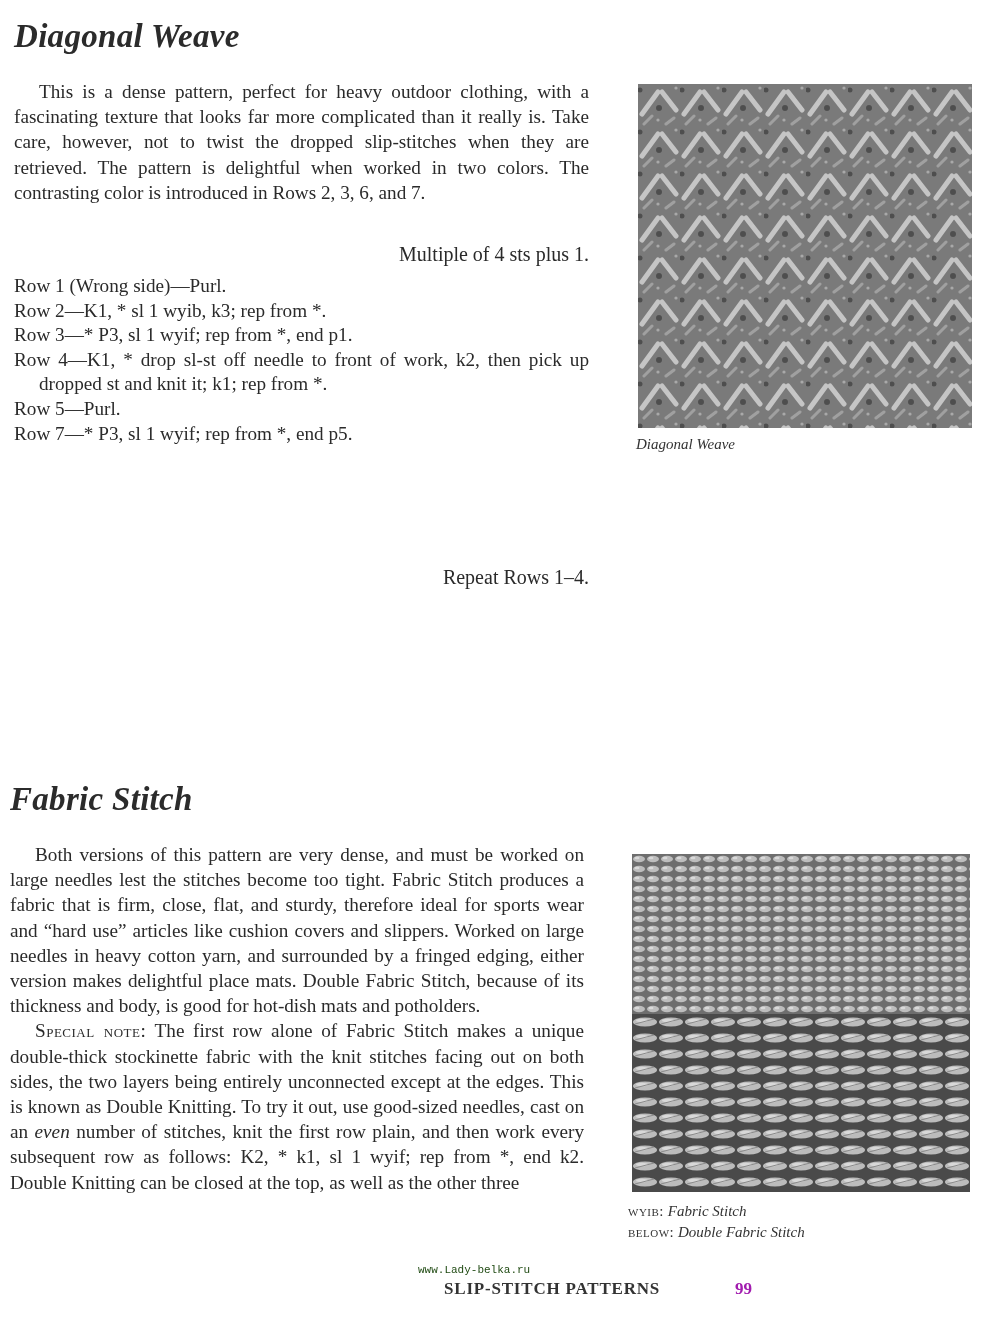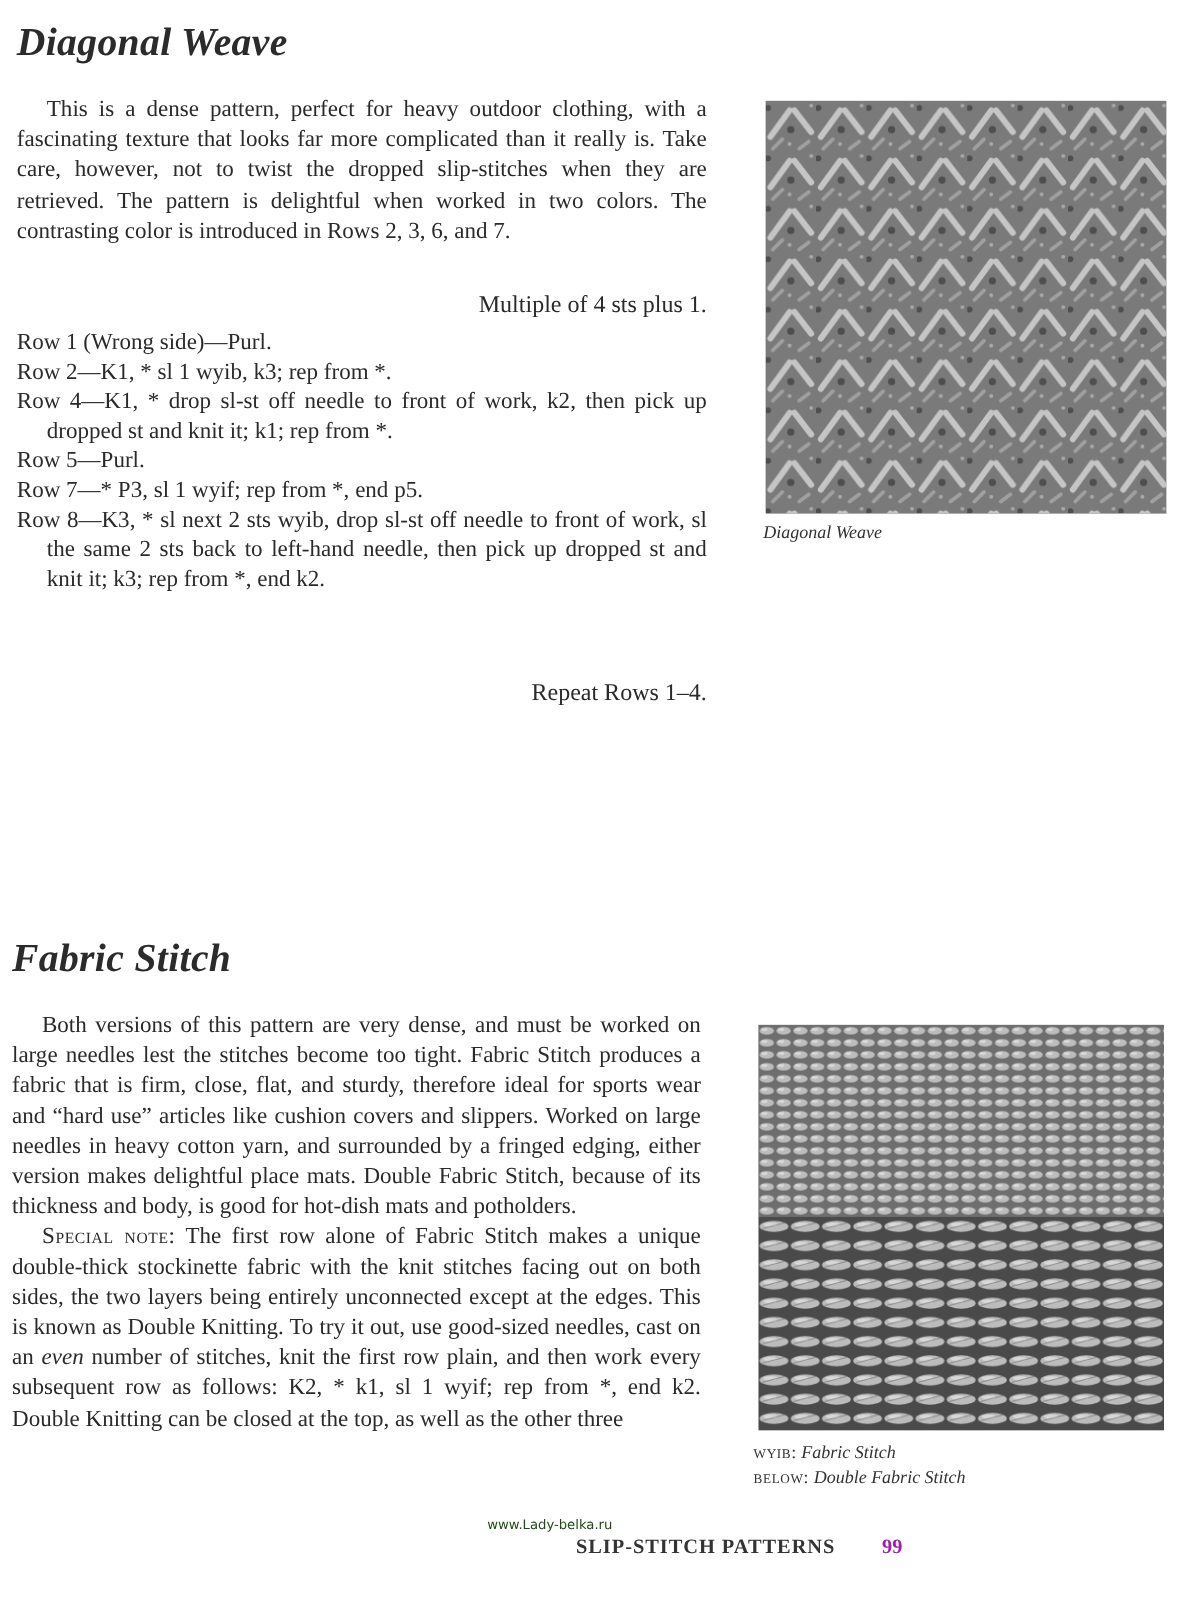--- a/index.html
+++ b/index.html
@@ -49,6 +49,7 @@
 <div class="abs rows" style="left:14px; top:274px; width:575px;">
   <div class="row">Row 1 (Wrong side)—Purl.</div>
   <div class="row">Row 2—K1, * sl 1 wyib, k3; rep from *.</div>
+  <div class="row">Row 3—* P3, sl 1 wyif; rep from *, end p1.</div>
   <div class="row" style="text-align:justify;">Row 4—K1, * drop sl-st off needle to front of work, k2, then pick up dropped st and knit it; k1; rep from *.</div>
   <div class="row">Row 5—Purl.</div>
   <div class="row">Row 7—* P3, sl 1 wyif; rep from *, end p5.</div>

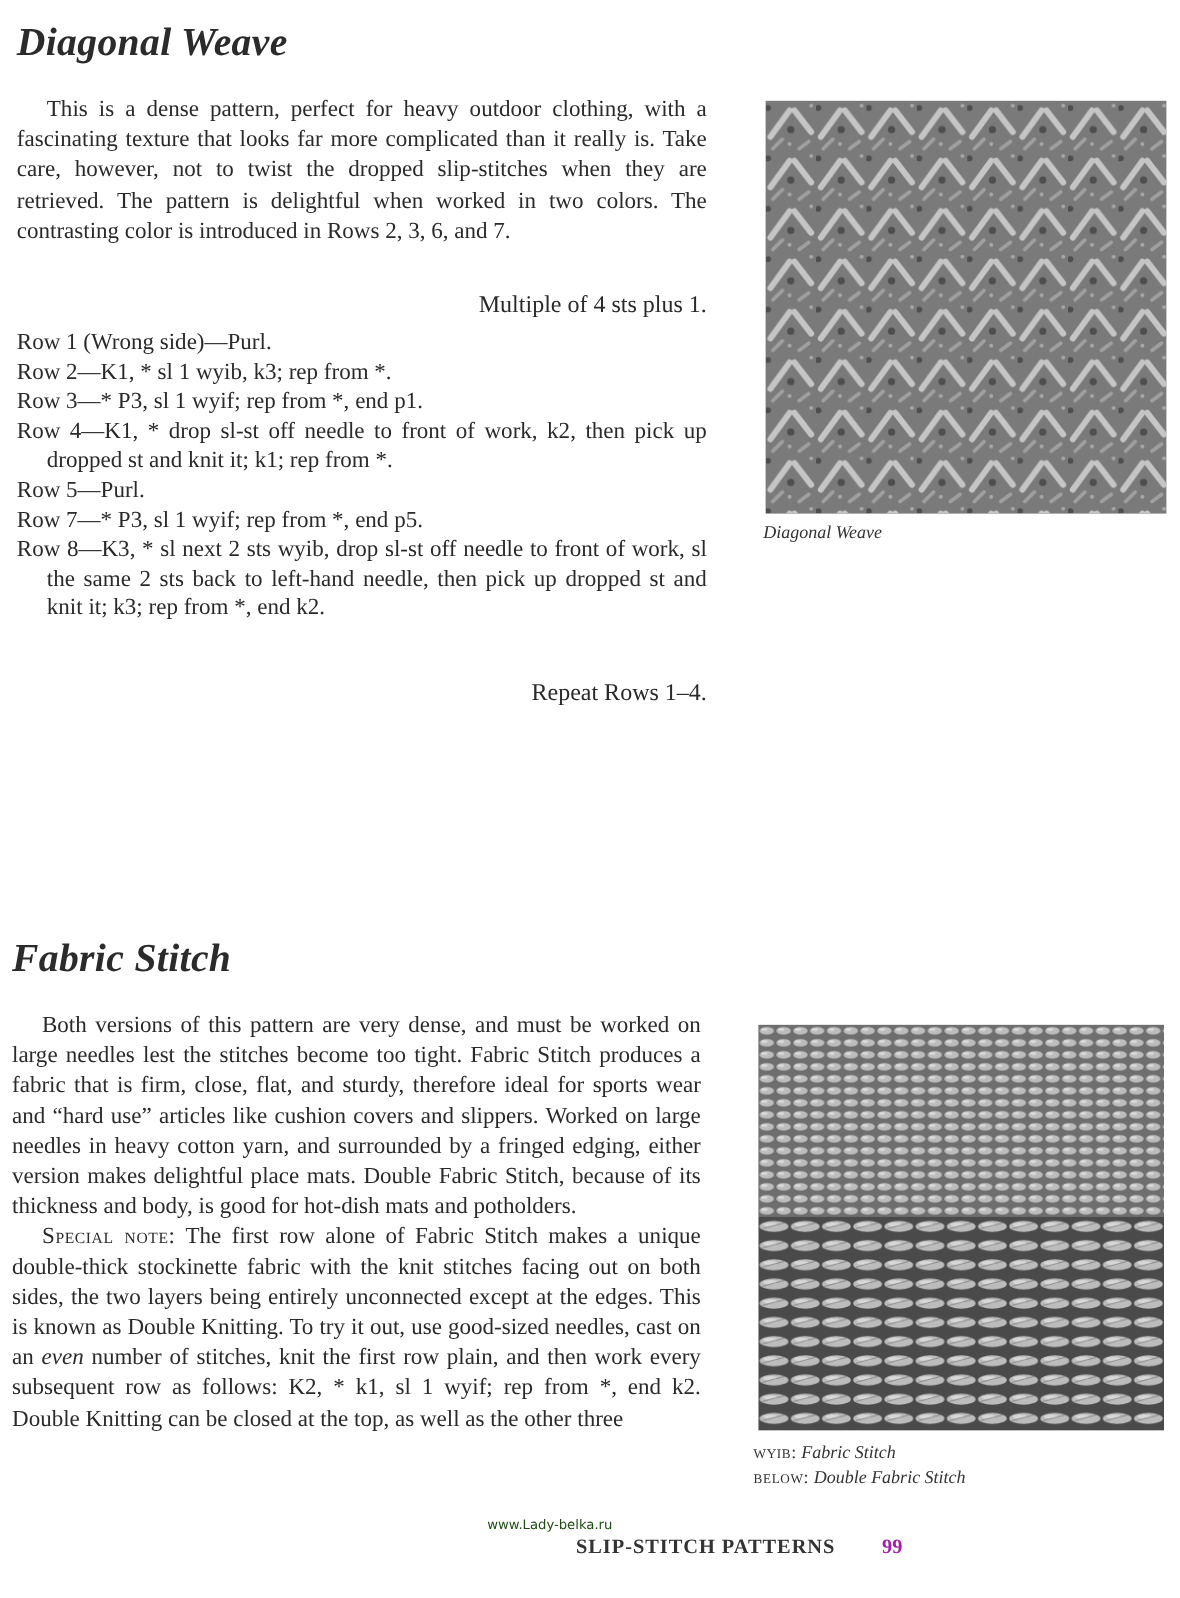--- a/index.html
+++ b/index.html
@@ -53,7 +53,6 @@
   <div class="row" style="text-align:justify;">Row 4—K1, * drop sl-st off needle to front of work, k2, then pick up dropped st and knit it; k1; rep from *.</div>
   <div class="row">Row 5—Purl.</div>
   <div class="row">Row 7—* P3, sl 1 wyif; rep from *, end p5.</div>
-  <div class="row" style="text-align:justify;">Row 8—K3, * sl next 2 sts wyib, drop sl-st off needle to front of work, sl the same 2 sts back to left-hand needle, then pick up dropped st and knit it; k3; rep from *, end k2.</div>
 </div>
 
 <div class="abs center" style="left:14px; top:566px; width:575px;">Repeat Rows 1–4.</div>

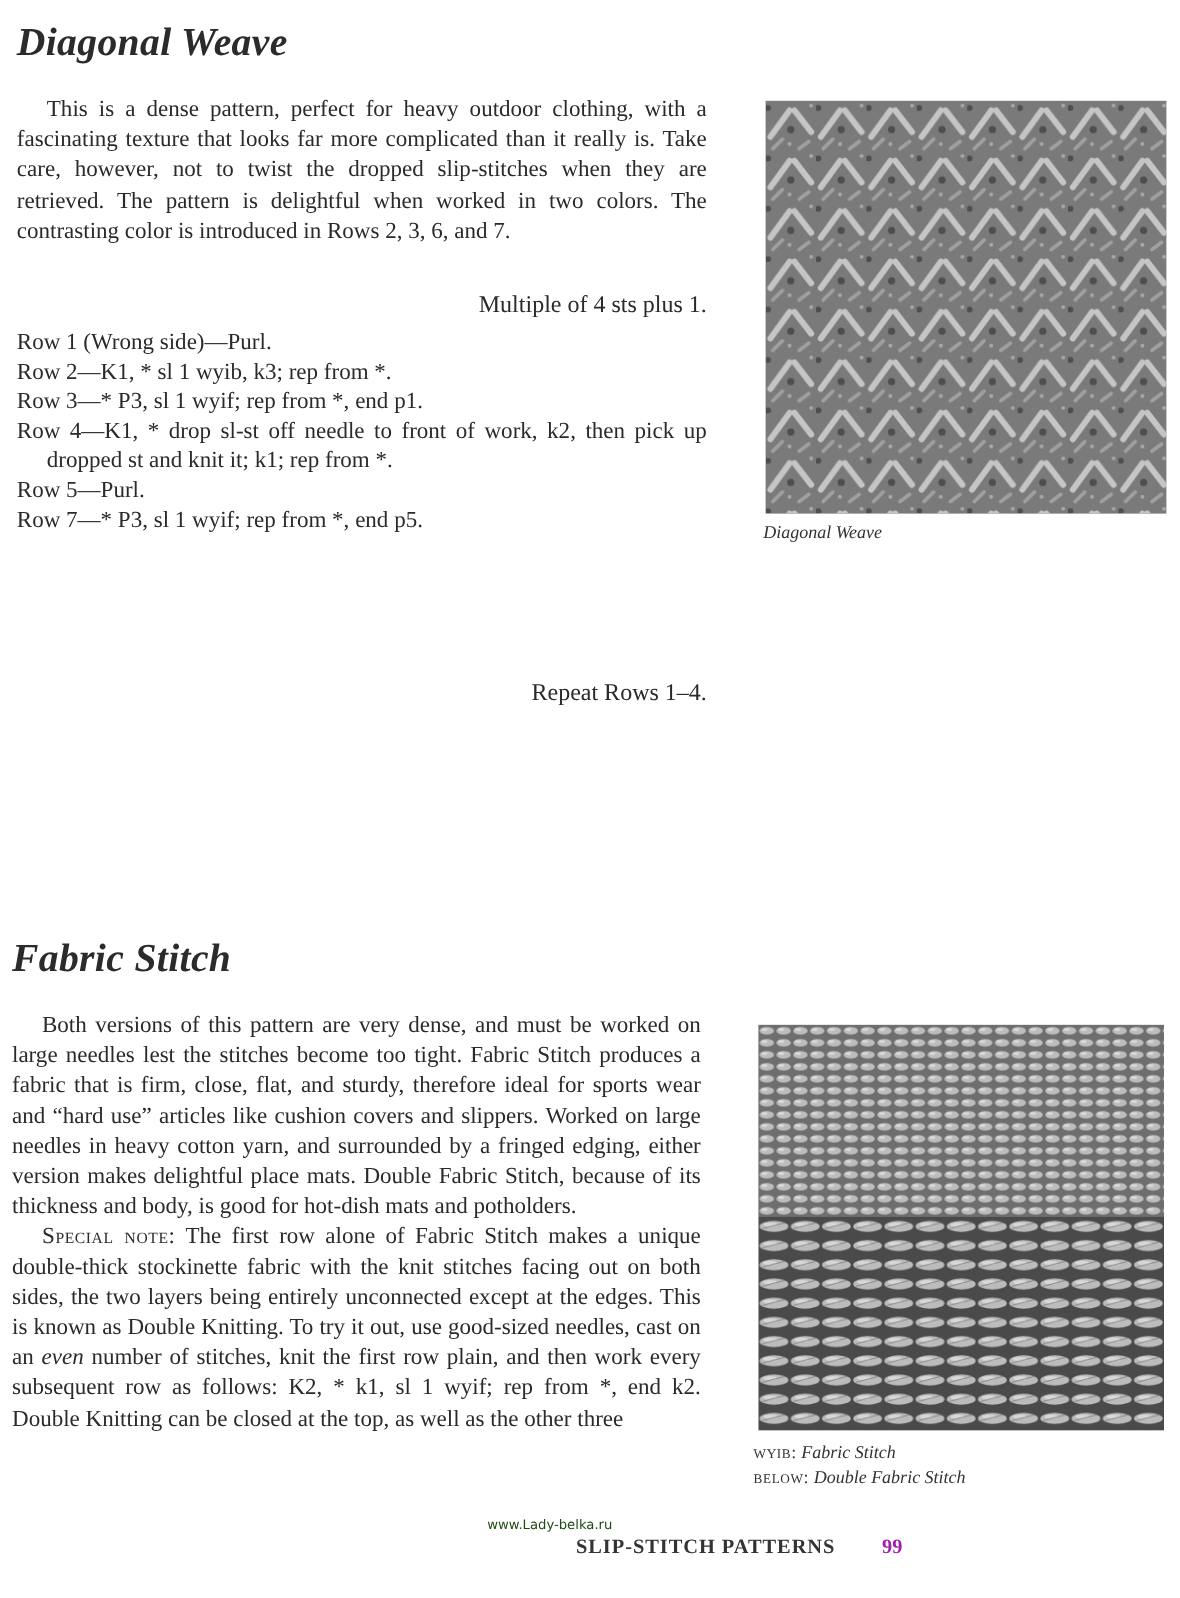--- a/index.html
+++ b/index.html
@@ -118,7 +118,7 @@
   <div><span class="sc">below:</span> <span>Double Fabric Stitch</span></div>
 </div>
 
-<div class="abs watermark" style="left:406px; top:1264px;">www.Lady-belka.ru</div>
+<div class="abs watermark" style="left:418px; top:1264px;font-family:Liberation Mono, monospace;">www.Lady-belka.ru</div>
 <div class="abs footer-title" style="left:444px; top:1279px;margin-left:36px;">SLIP-STITCH PATTERNS</div>
 <div class="abs footer-page" style="left:735px; top:1279px;">99</div>
 

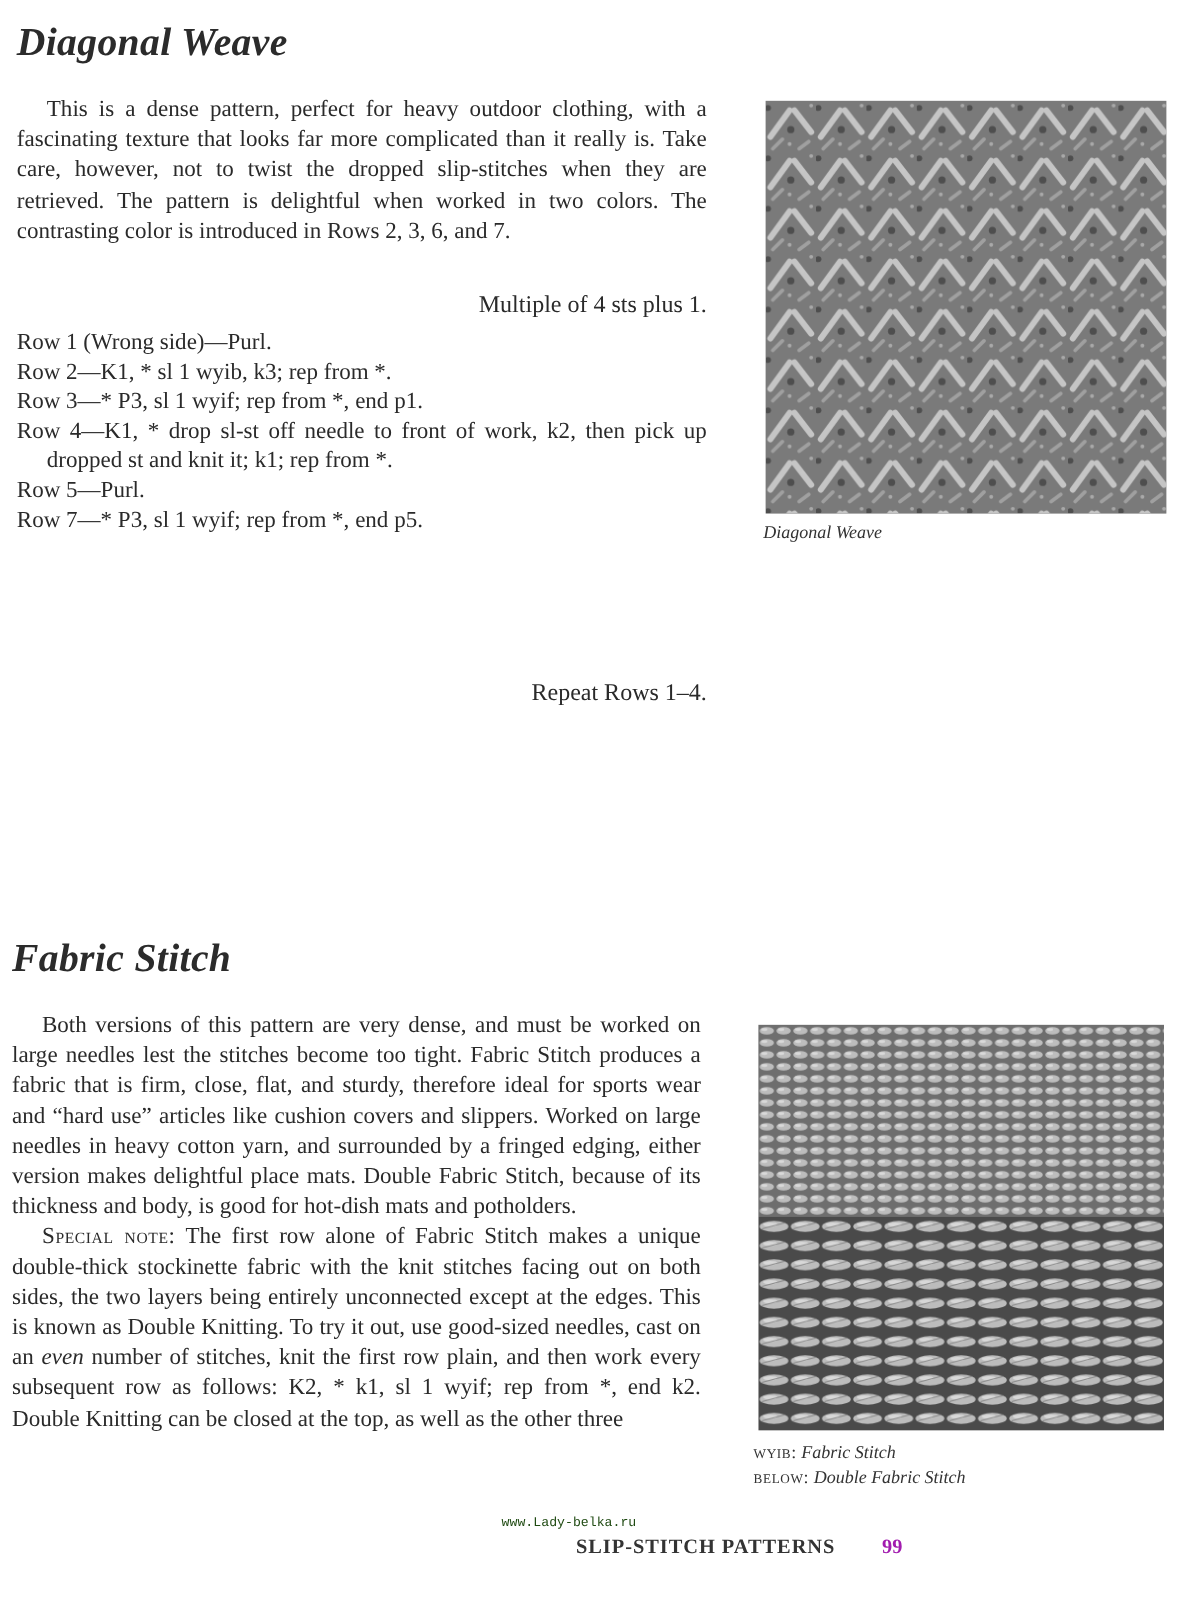--- a/index.html
+++ b/index.html
@@ -119,7 +119,7 @@
 </div>
 
 <div class="abs watermark" style="left:418px; top:1264px;font-family:Liberation Mono, monospace;">www.Lady-belka.ru</div>
-<div class="abs footer-title" style="left:444px; top:1279px;margin-left:36px;">SLIP-STITCH PATTERNS</div>
+<div class="abs footer-title" style="left:444px; top:1279px;">SLIP-STITCH PATTERNS</div>
 <div class="abs footer-page" style="left:735px; top:1279px;">99</div>
 
 </body></html>

